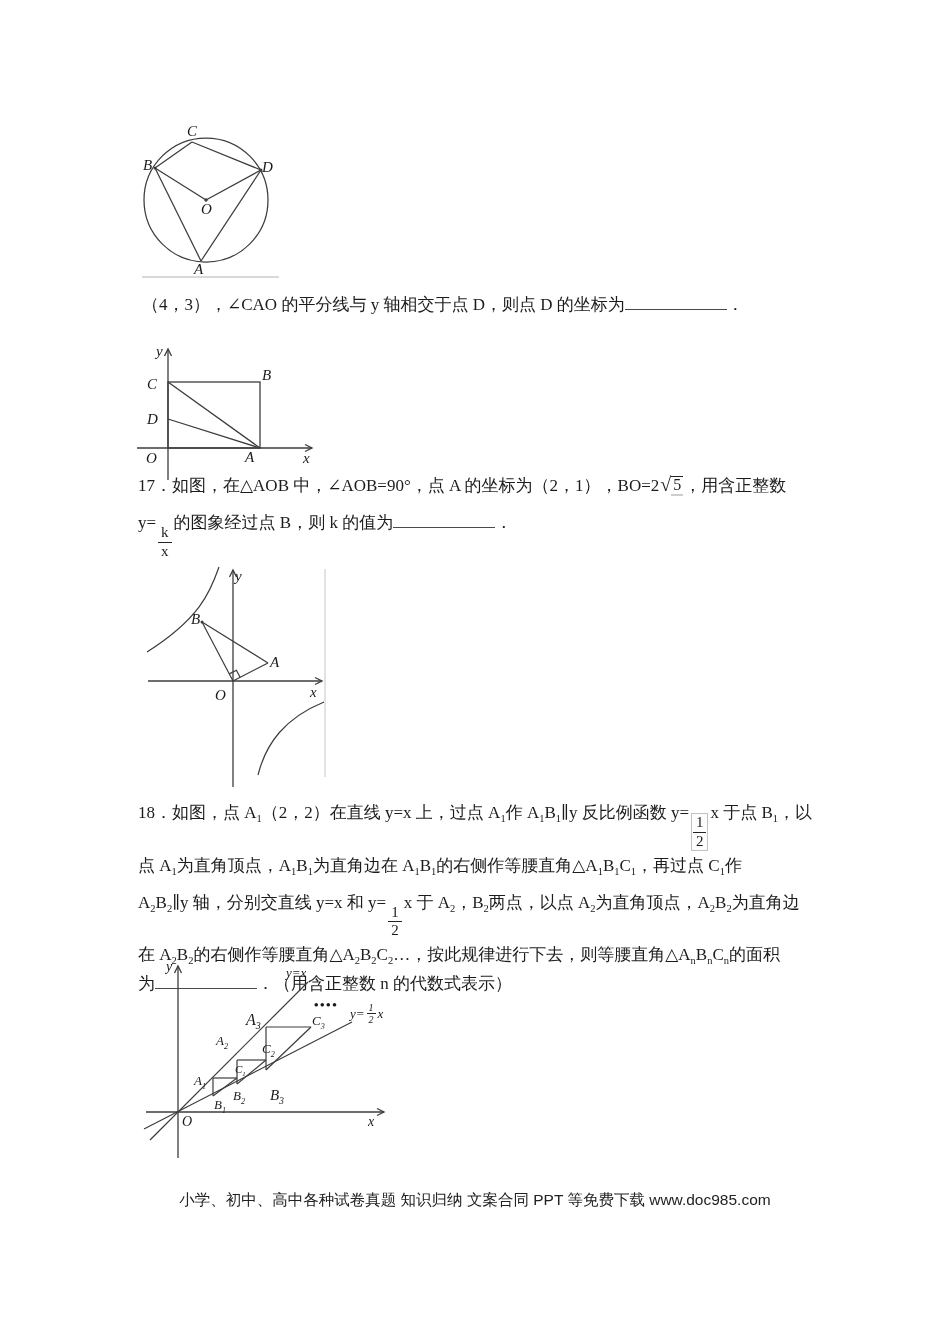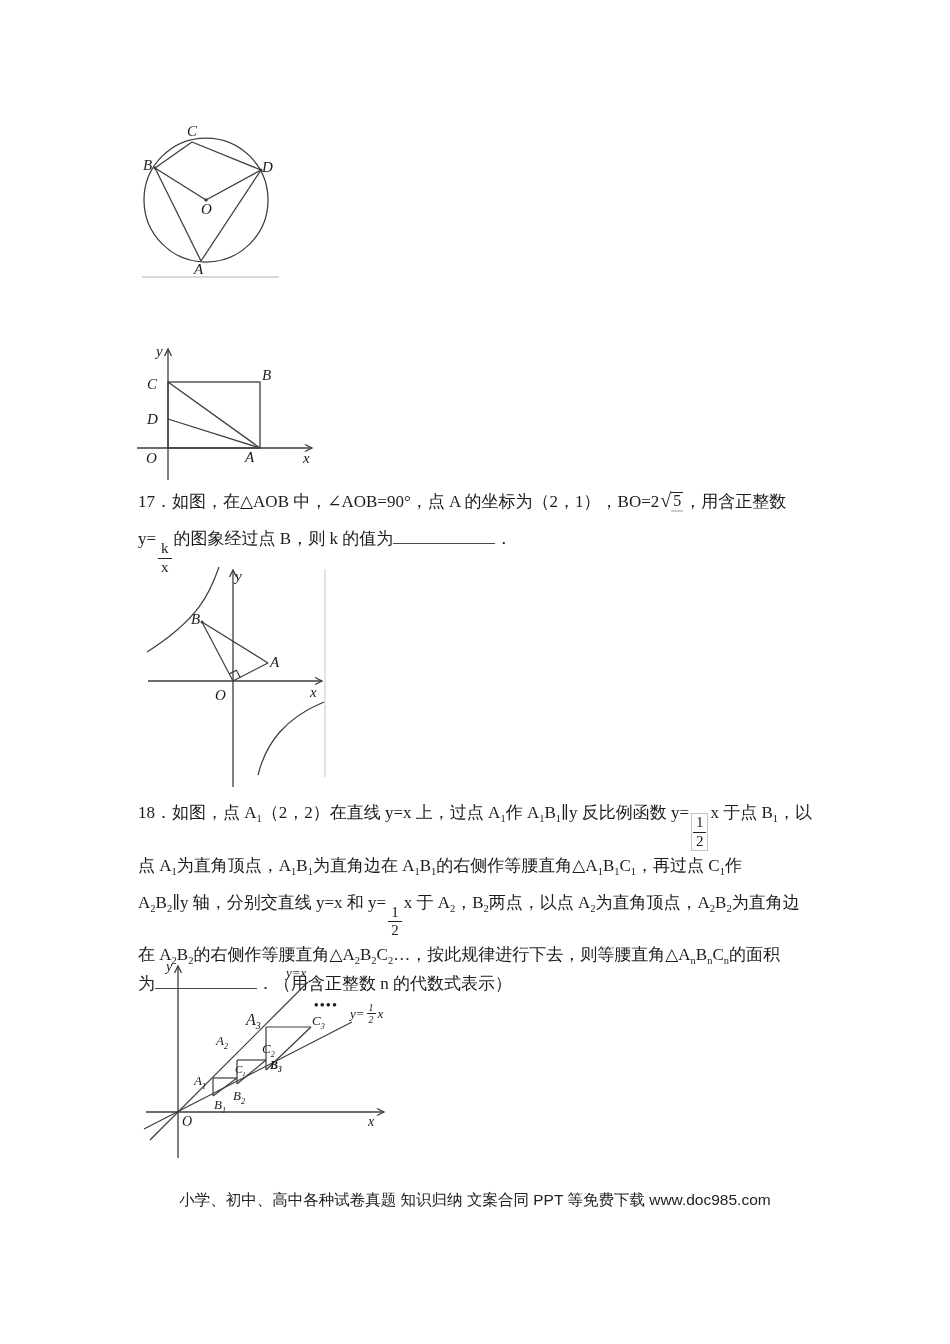--- a/index.html
+++ b/index.html
@@ -62,6 +62,7 @@
     </div>
 
   <div class="qtext" style="left:142px;top:290px;width:700px">
+    <div class="qline"><span>（4，3），∠CAO 的平分线与 y 轴相交于点 D，则点 D 的坐标为</span><span class="blank"></span><span>．</span></div>
   </div>
 
   <div class="fig" style="left:135px;top:344px;width:180px;height:140px">

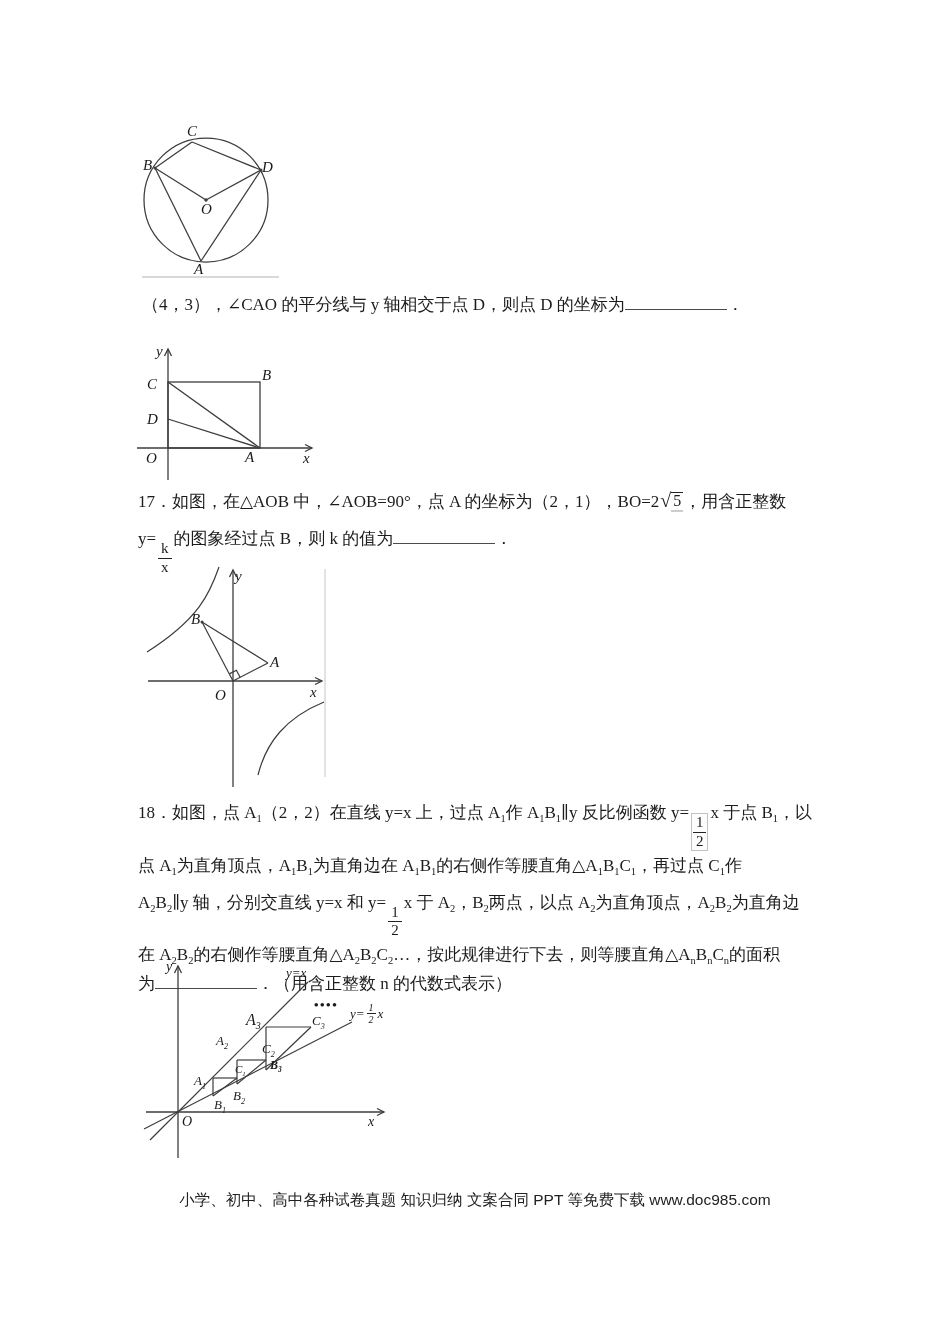--- a/index.html
+++ b/index.html
@@ -86,7 +86,7 @@
       <span class="fig-label" style="left: 168px; top: 107px;">x</span>
     </div>
 
-  <div class="qtext" style="left:138px;top:487px;width:700px">
+  <div class="qtext" style="left:138px;top:471px;width:700px">
     <div class="qline"><span>17．如图，在△AOB 中，∠AOB=90°，点 A 的坐标为（2，1），BO=2</span><span class="sqrt">
           <span class="rs">√</span>
           <span class="rad">5</span>

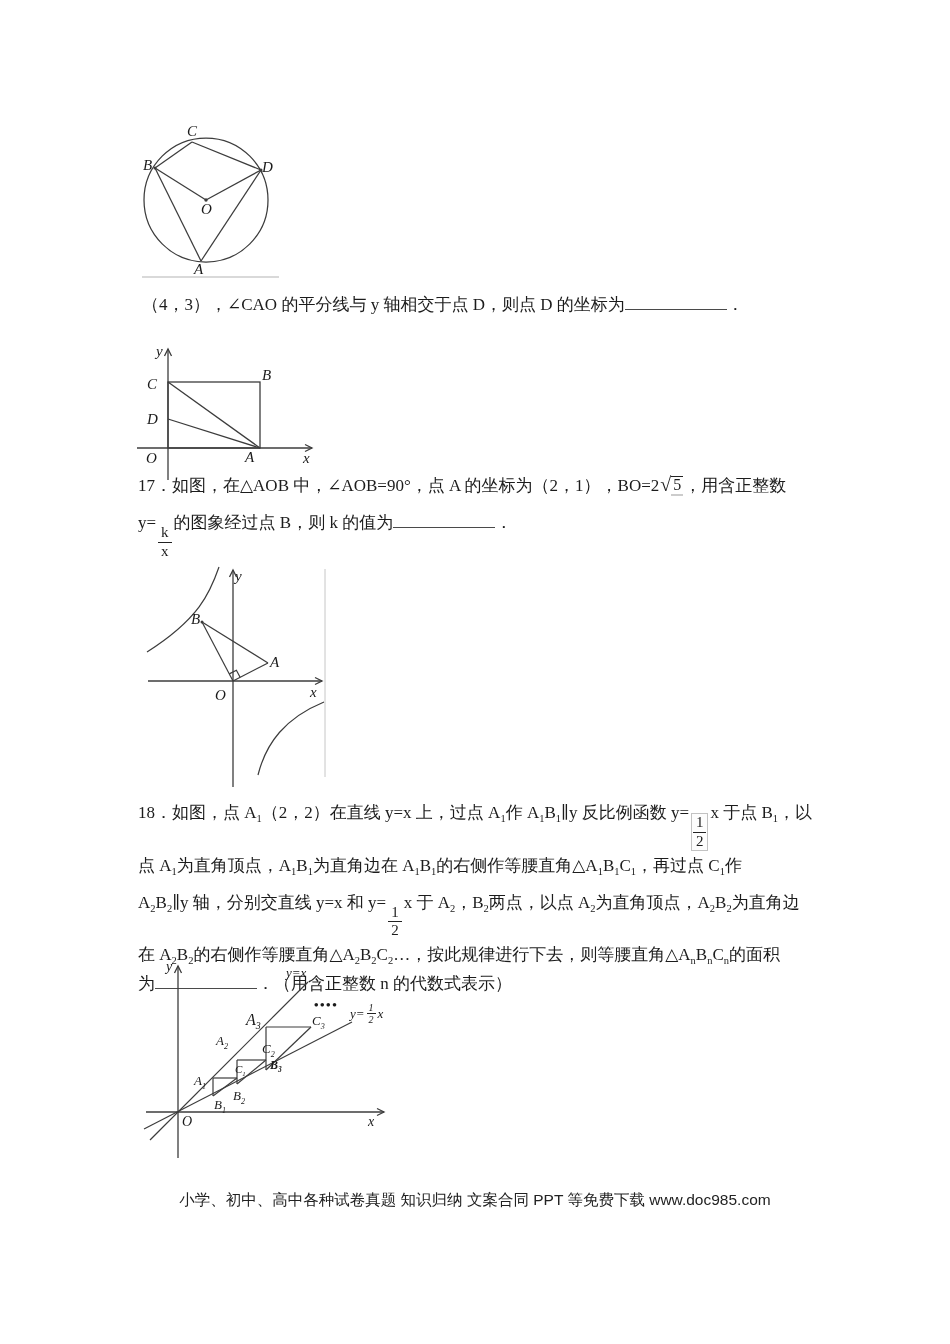--- a/index.html
+++ b/index.html
@@ -177,7 +177,7 @@
       <span class="fig-label" style="left: 93px; top: 131px; font-size: 13px;">B<sub>2</sub></span>
       <span class="fig-label" style="left: 122px; top: 84px; font-size: 13px;">C<sub>2</sub></span>
       <span class="fig-label" style="left: 106px; top: 54px; font-size: 16px;">A<sub>3</sub></span>
-      <span class="fig-label" style="left: 130px; top: 101px; font-size: 12px; font-weight: bold;">B<sub>3</sub></span>
+      <span class="fig-label" style="left: 130px; top: 130px; font-size: 15px;">B<sub>3</sub></span>
       <span class="fig-label" style="left: 172px; top: 56px; font-size: 13px;">C<sub>3</sub></span>
       <span class="fig-label" style="left: 42px; top: 157px; font-size: 14px;">O</span>
       <span class="fig-label" style="left: 228px; top: 157px; font-size: 14px;">x</span>

